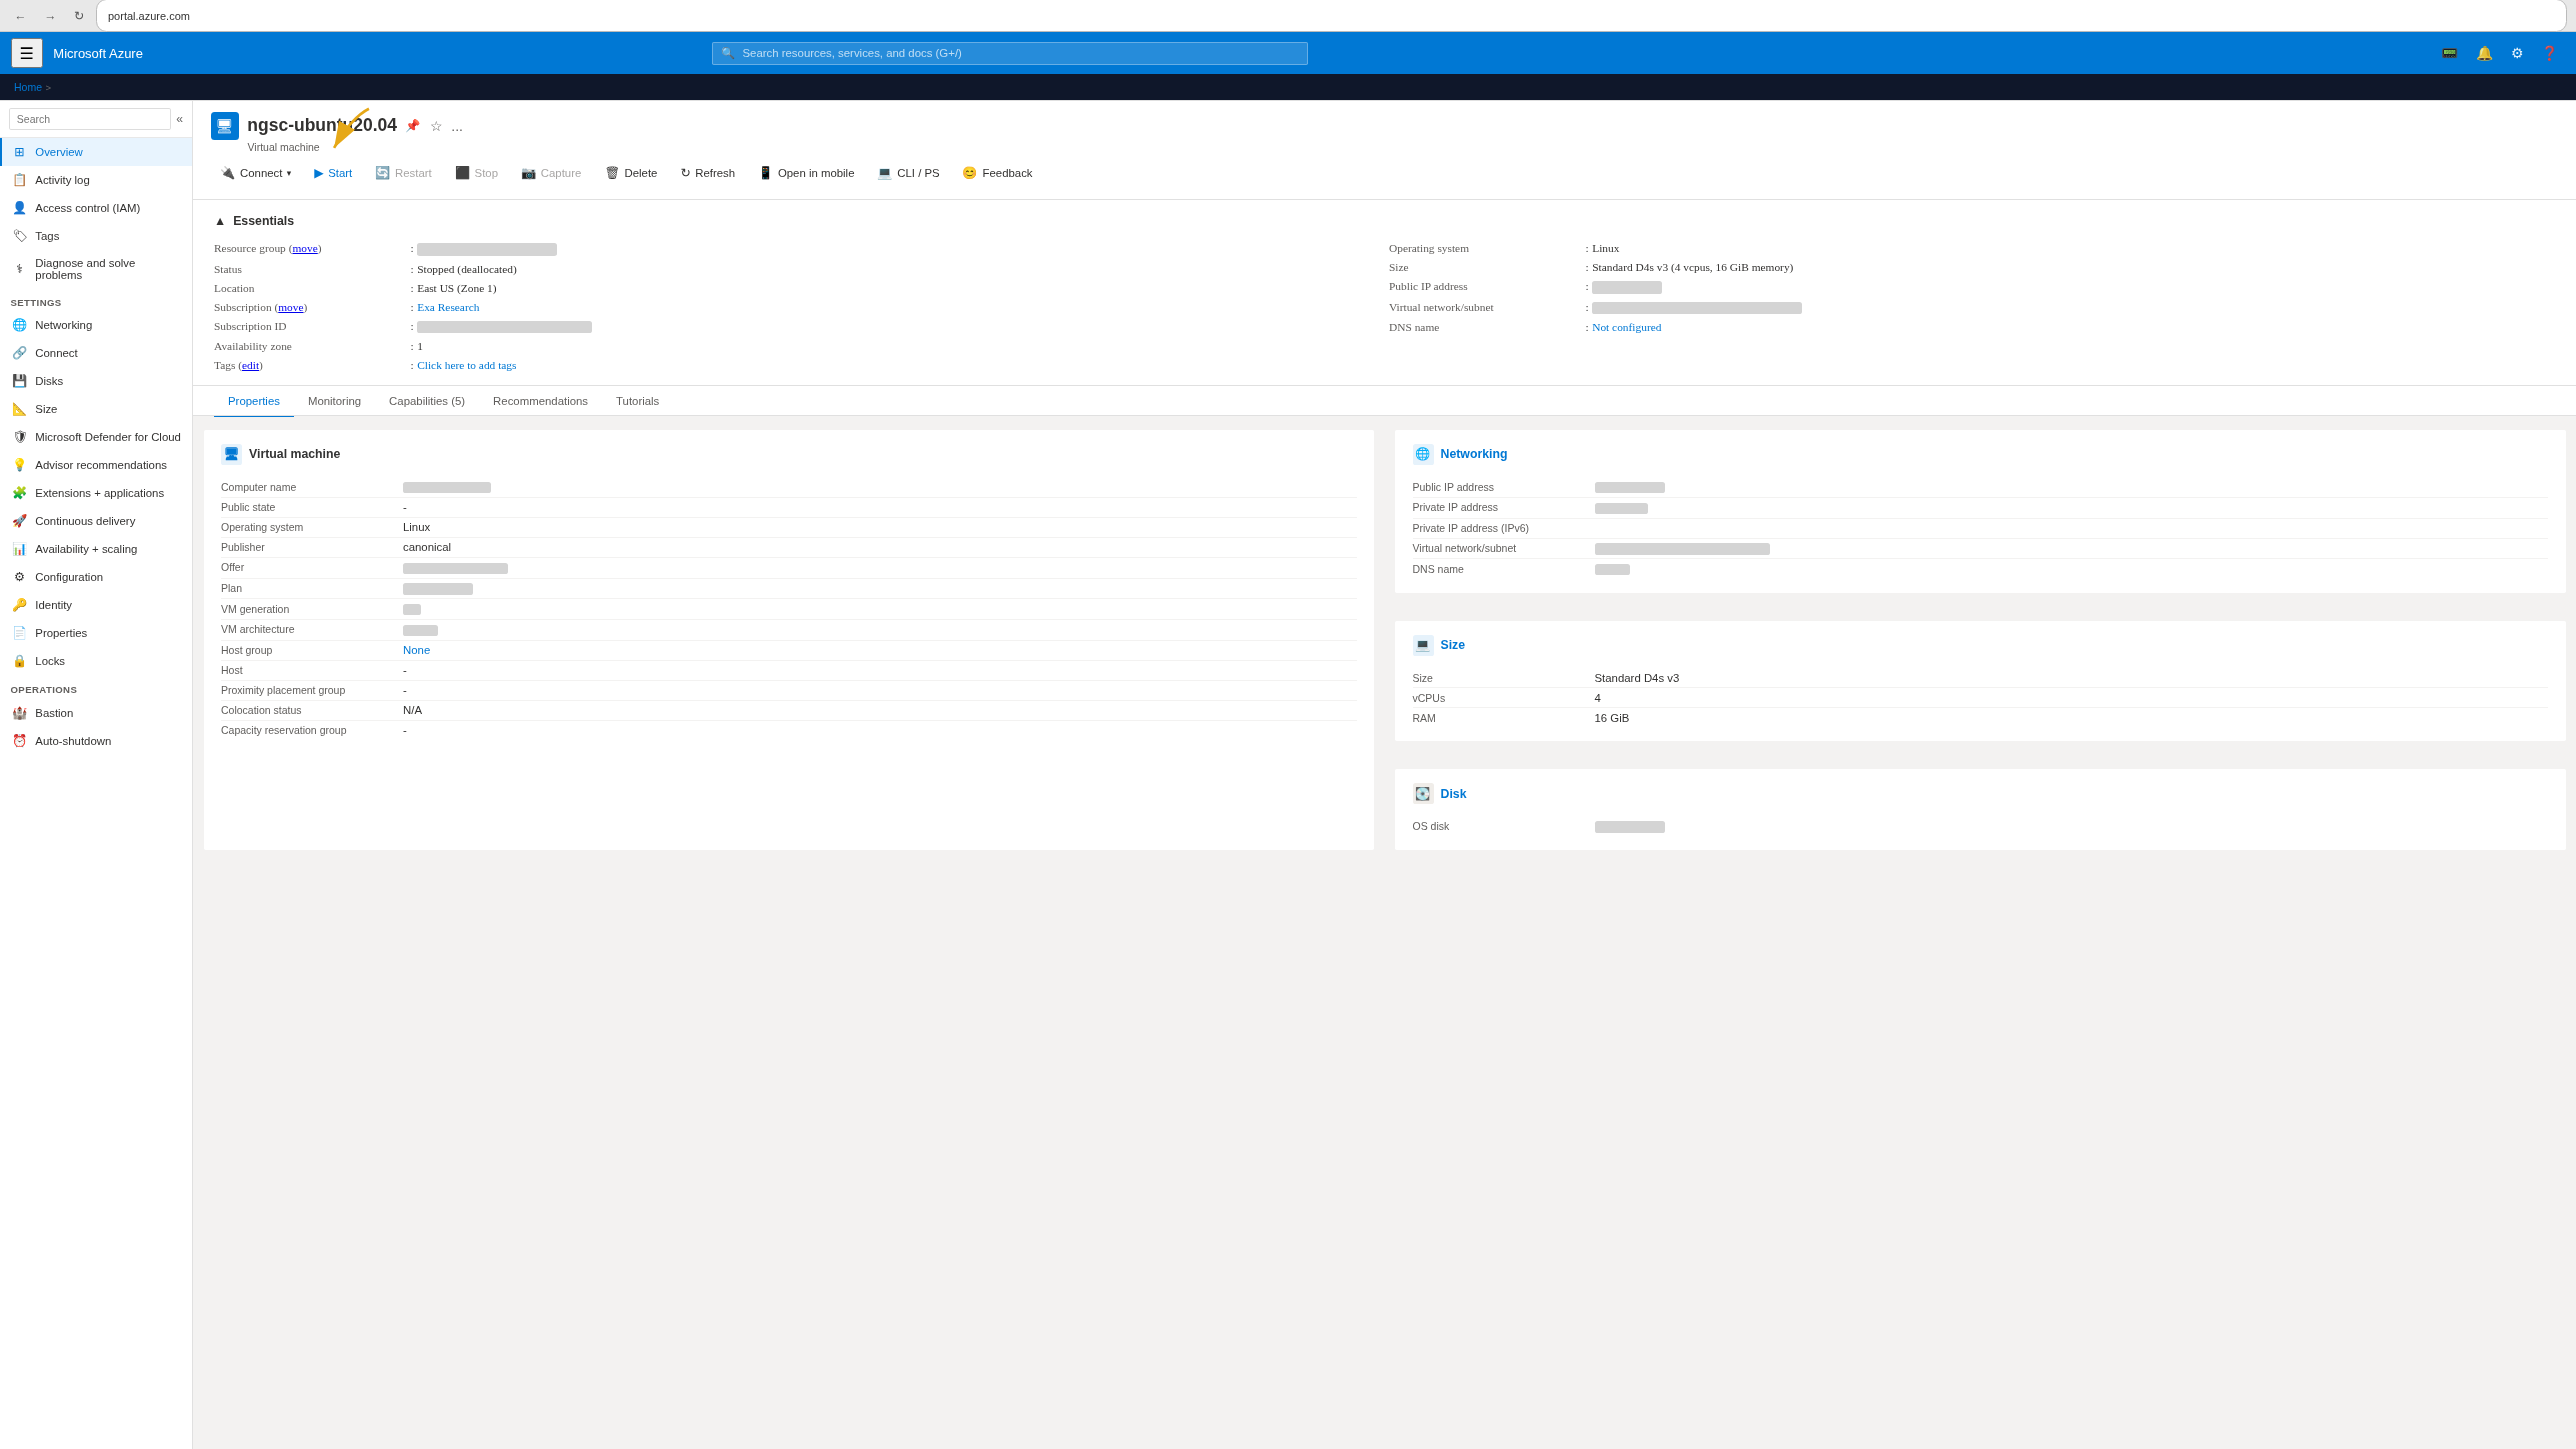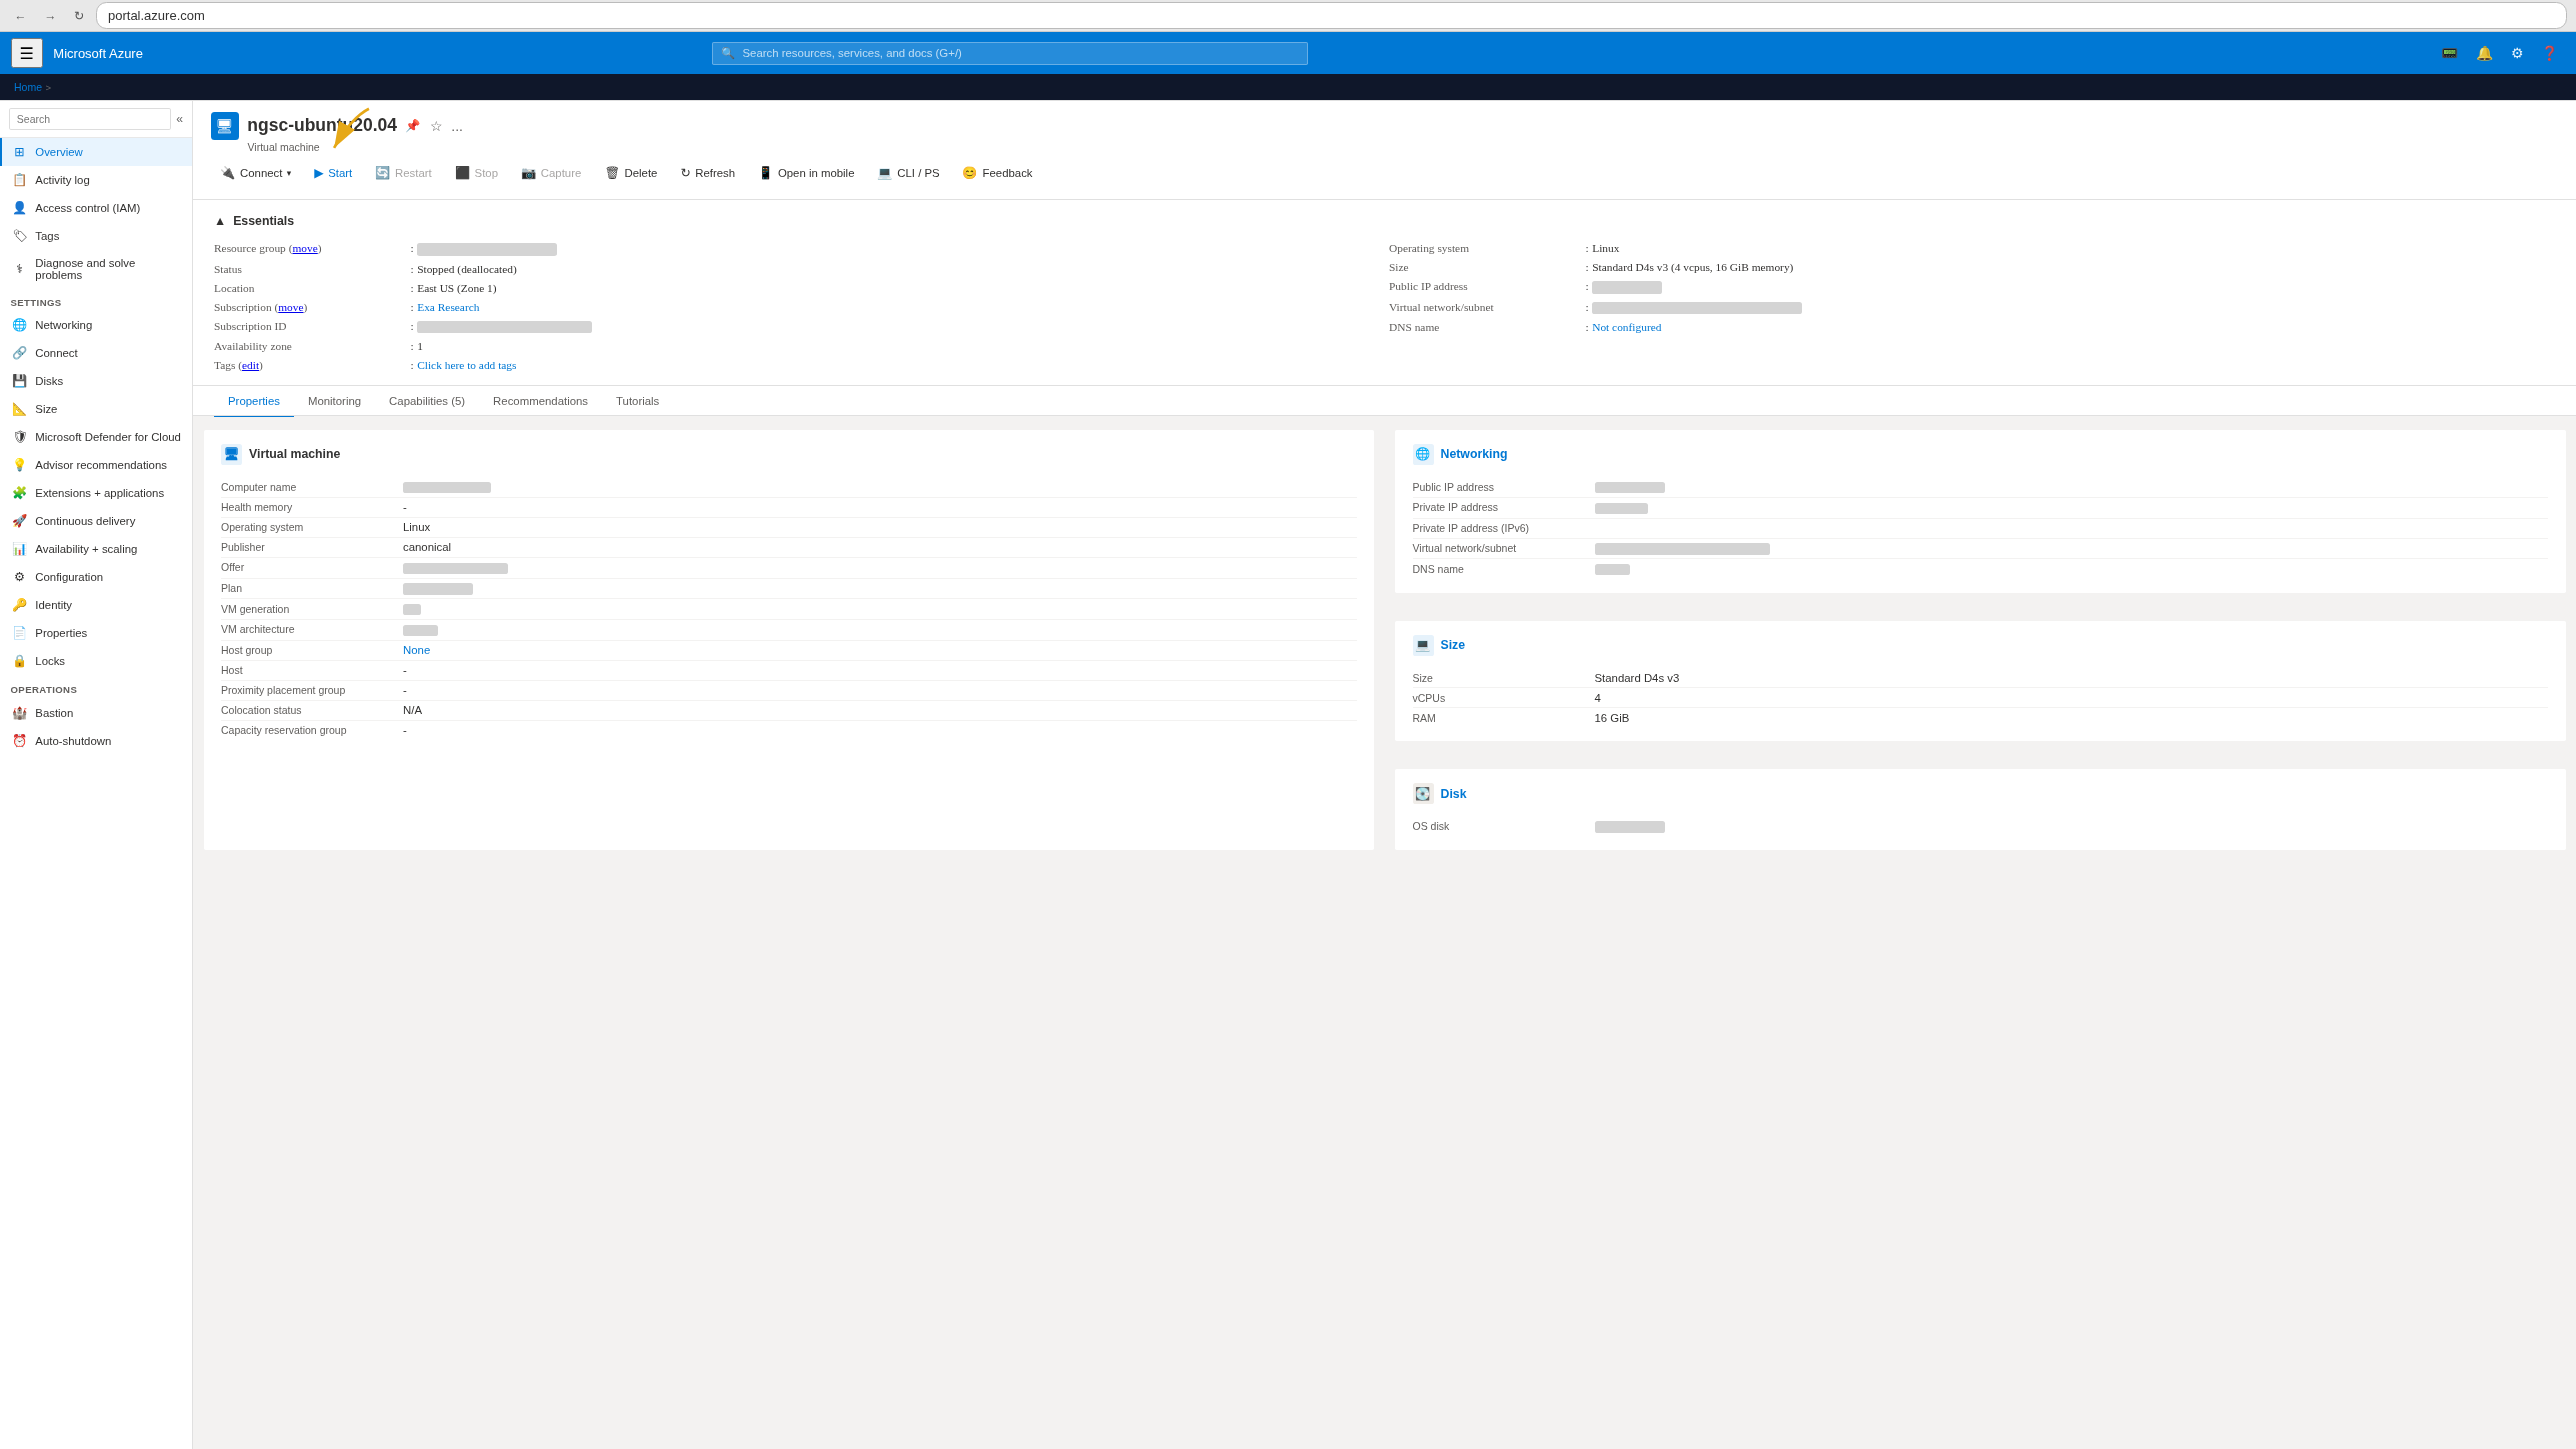--- a/index.html
+++ b/index.html
@@ -63,11 +63,11 @@
     .browser-bar .nav-btn { background: none; border: none; cursor: pointer; font-size: 12.3px; color: #555; padding: 3.5px 5.3px; }
     .browser-bar .url-bar {
       flex: 1;
-      height: 27px;
+      height: 33px;
       border: 0.9px solid #bbb;
       border-radius: 10.5px;
       padding: 0 10.5px;
-      font-size: 13px;
+      font-size: 11px;
       background: white;
       color: #333;
     }

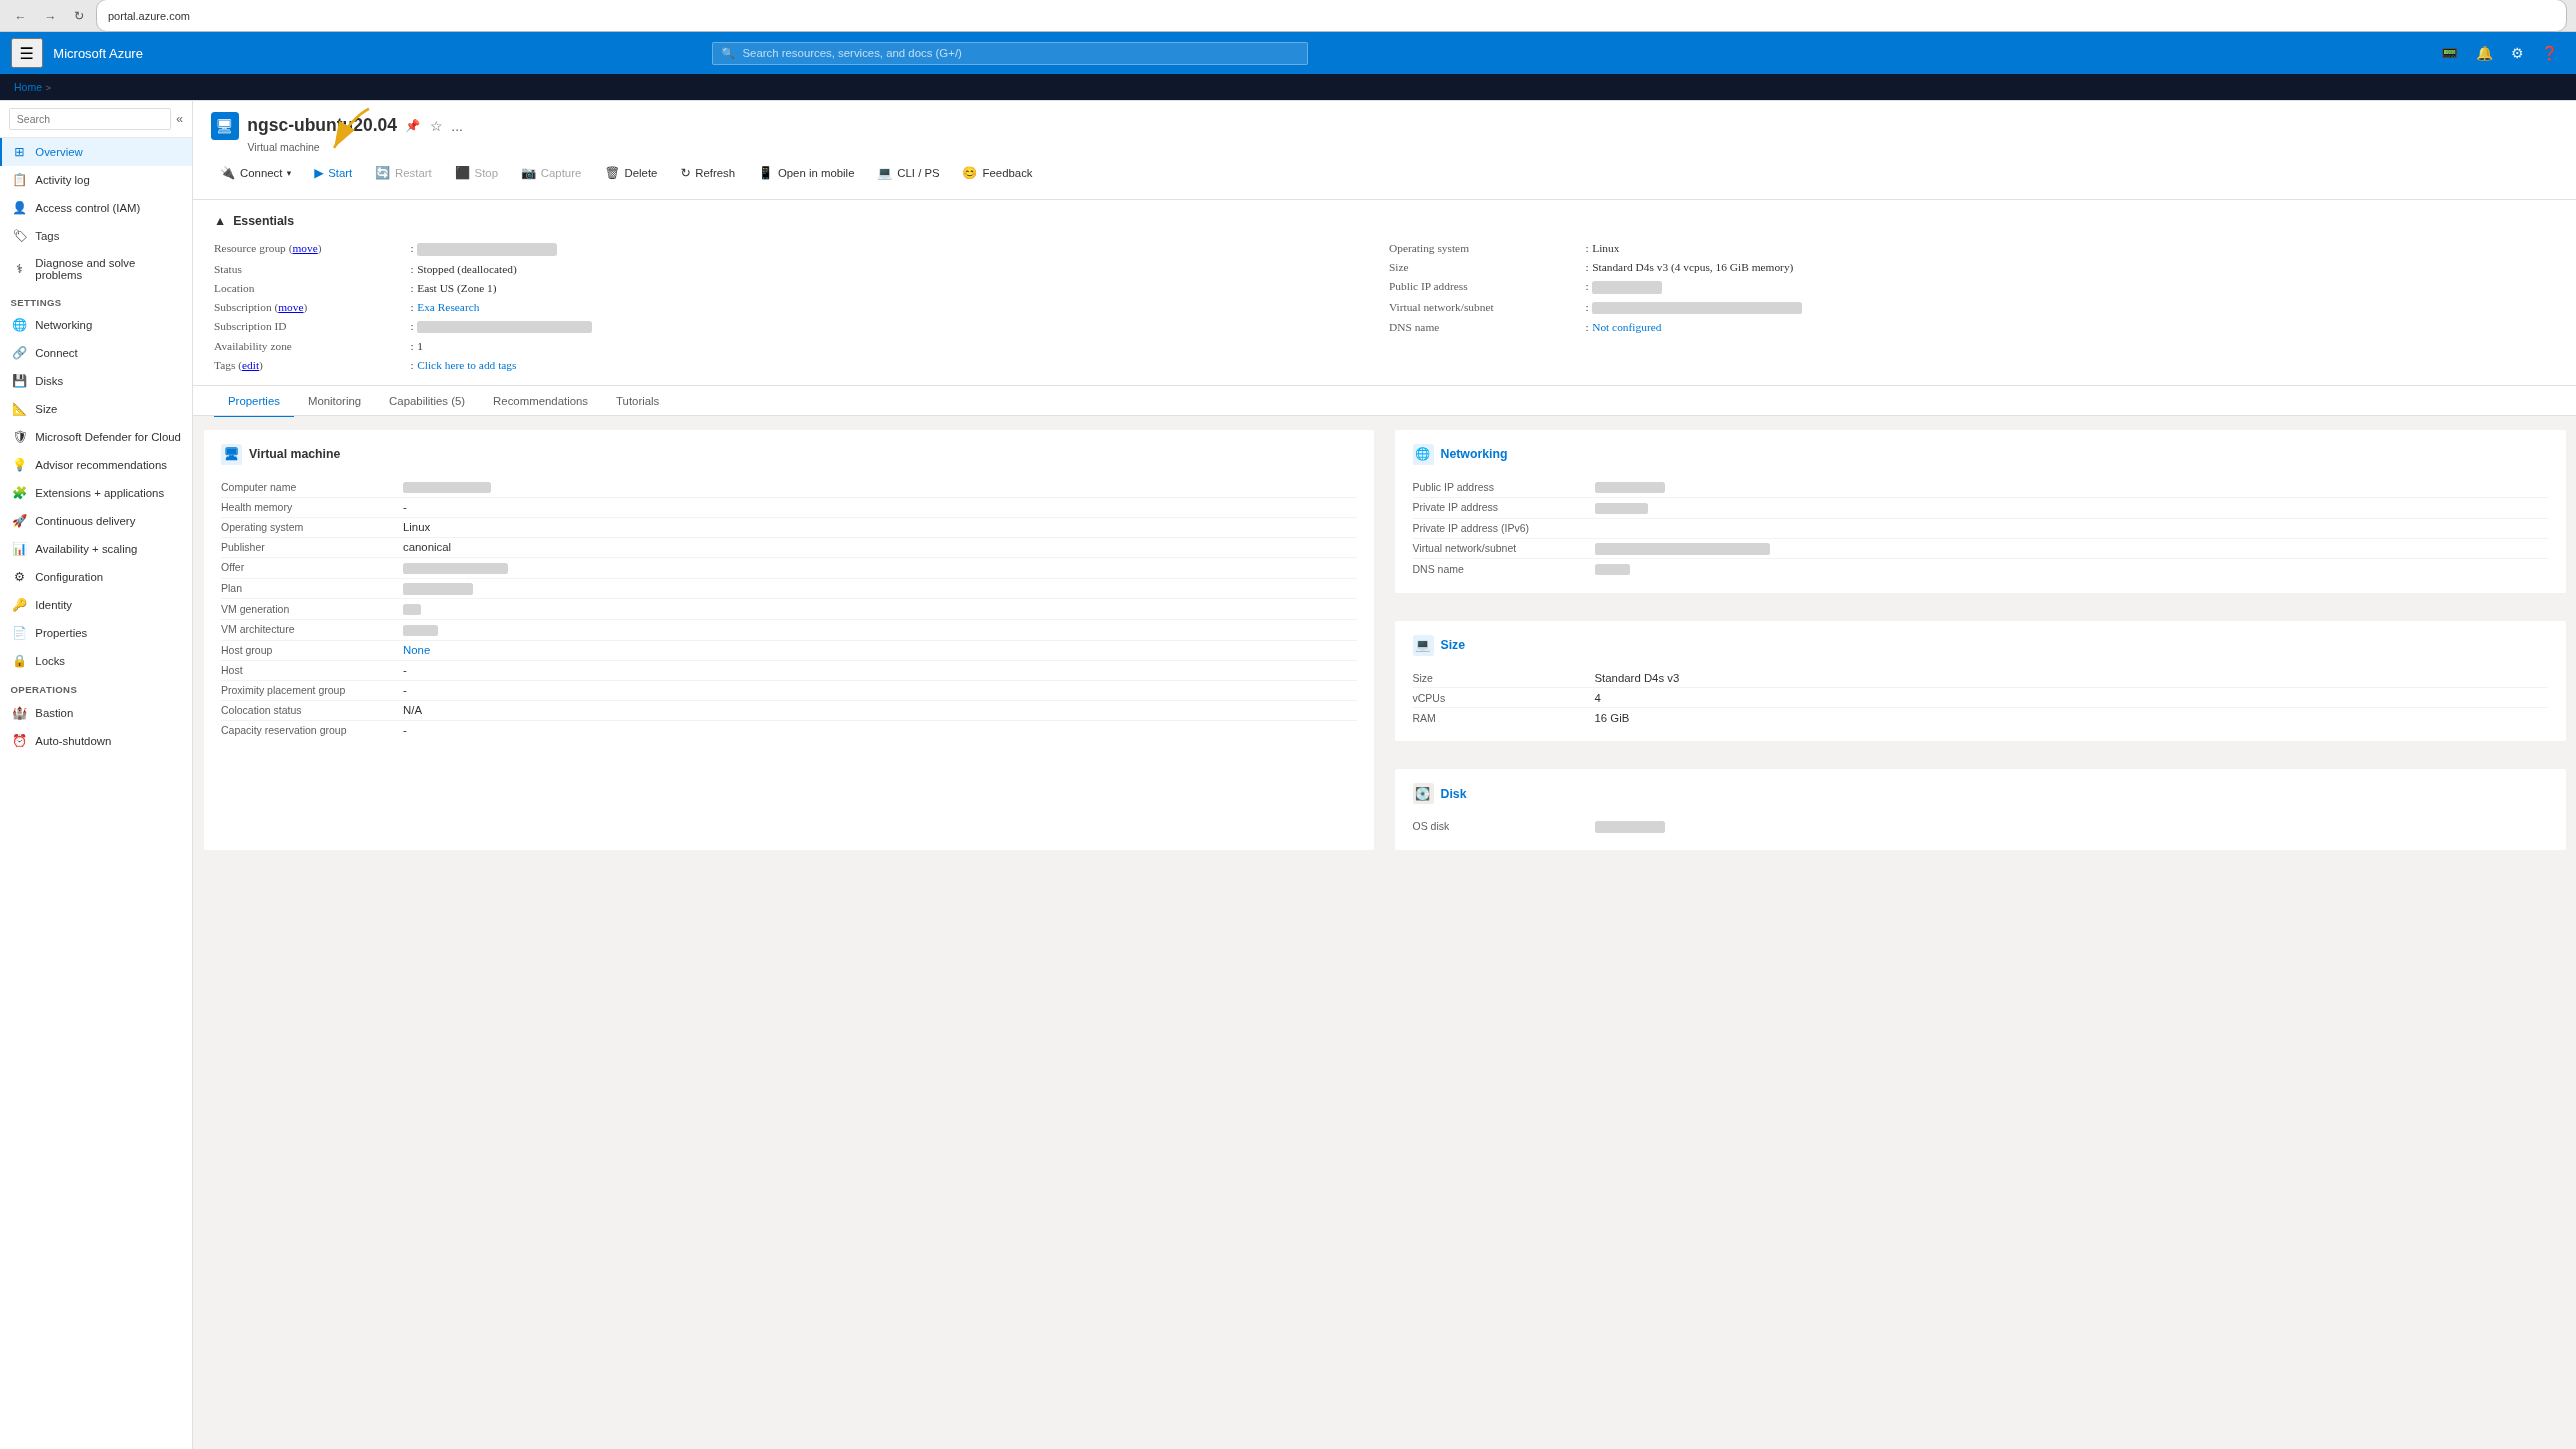--- a/index.html
+++ b/index.html
@@ -594,7 +594,7 @@
             <span class="prop-value"><span class="blurred" style="width:88px;"></span></span>
           </div>
           <div class="prop-row">
-            <span class="prop-label">Health memory</span>
+            <span class="prop-label">Public state</span>
             <span class="prop-value">-</span>
           </div>
           <div class="prop-row">

